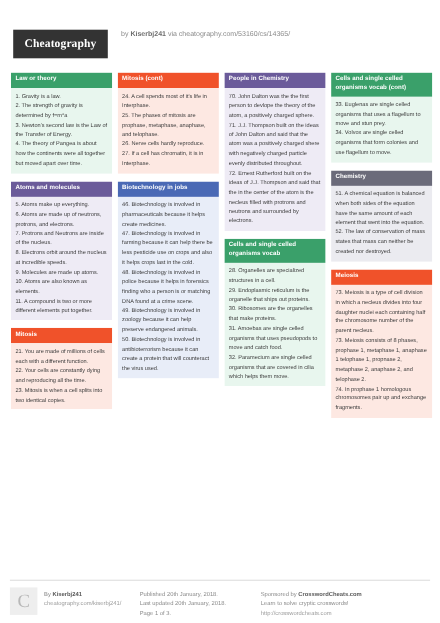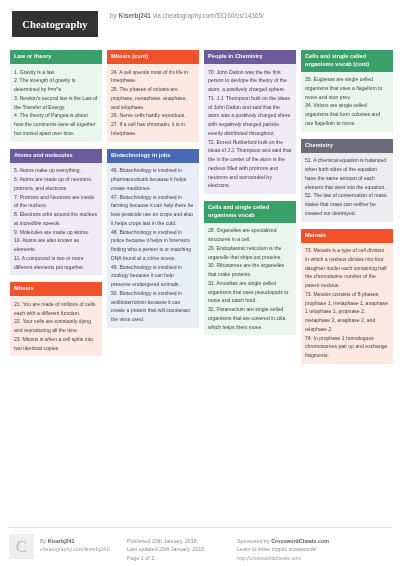--- a/index.html
+++ b/index.html
@@ -19,7 +19,7 @@
     width: 400px;
     height: 566px;
     box-sizing: border-box;
-    padding: 8px 9px 4px 9px;
+    padding: 24px 9px 4px 9px;
     display: flex;
     flex-direction: column;
   }

